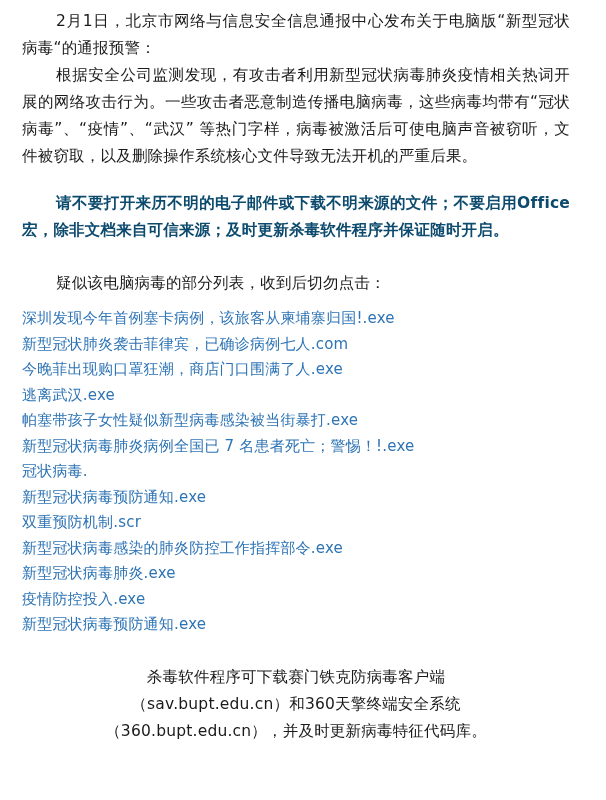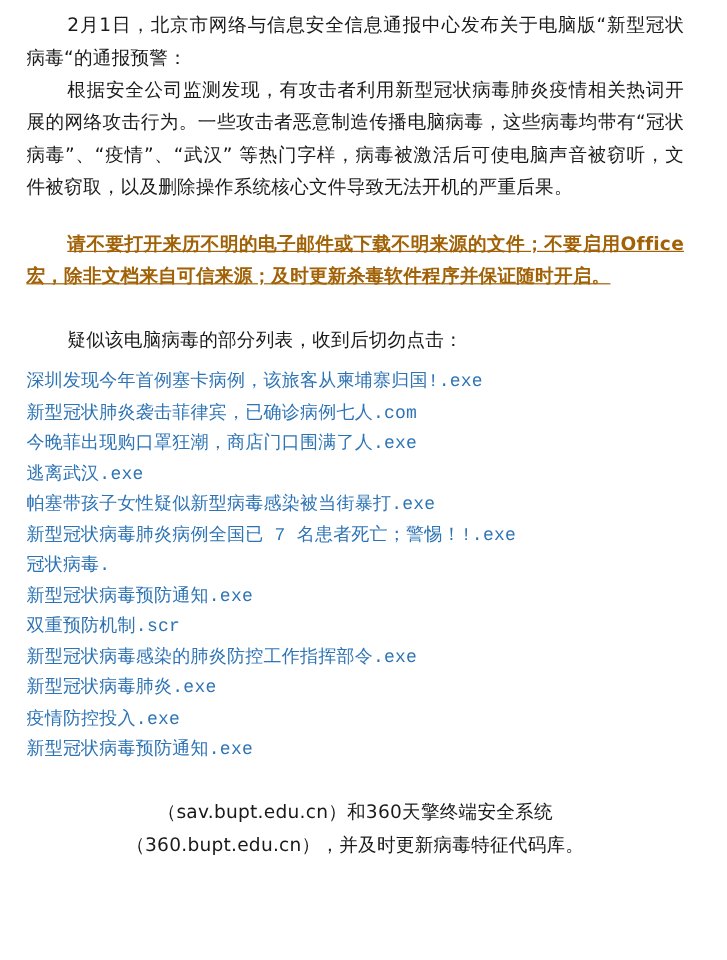--- a/index.html
+++ b/index.html
@@ -33,9 +33,8 @@
     text-indent: 2.2em;
   }
   .warn {
-    color: #a16207;
+    color: #0c4a6e;
     font-weight: bold;
-    text-decoration: underline;
   }
   .gap-sm { height: 9px; }
   .gap-md { height: 20px; }

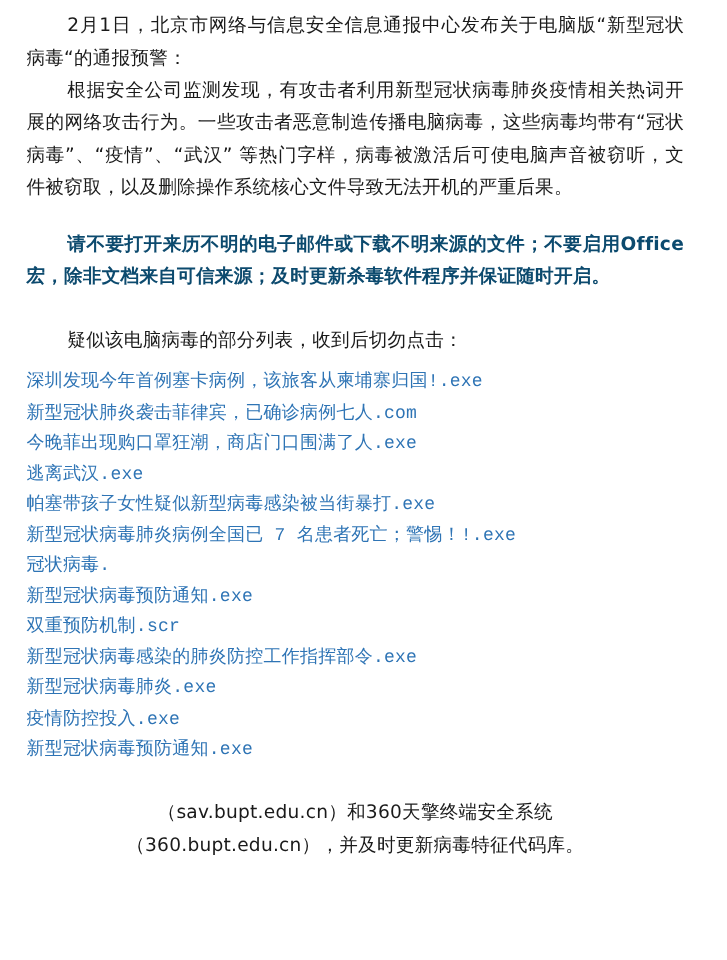--- a/index.html
+++ b/index.html
@@ -43,7 +43,6 @@
     margin: 0;
     padding: 0;
     list-style: none;
-    font-family: Liberation Mono, monospace;
   }
   .filelist li {
     color: #2e74b5;

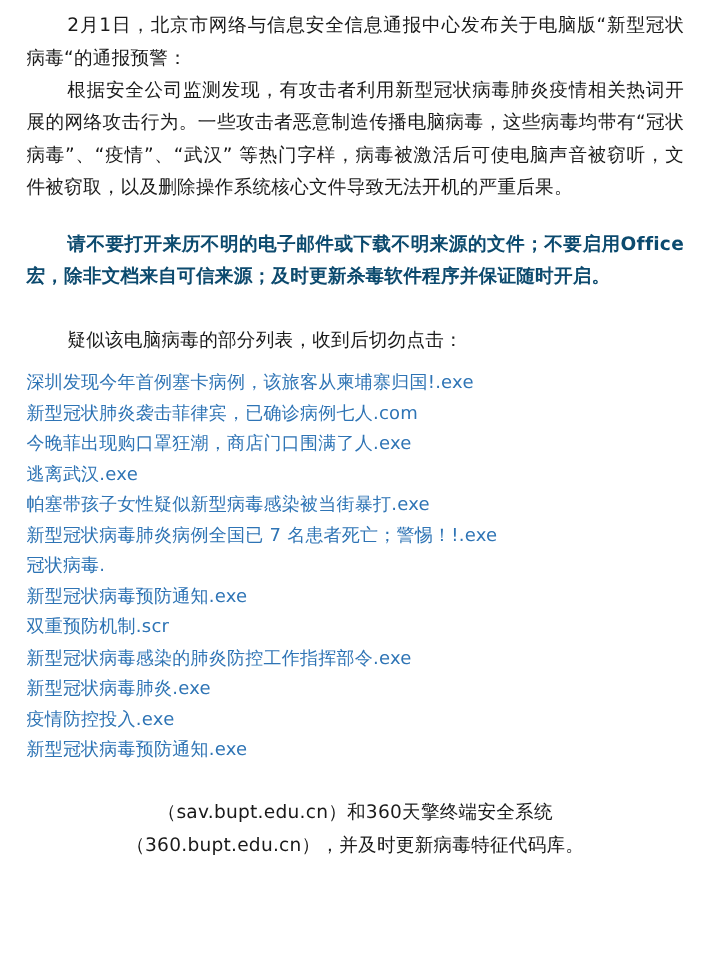--- a/index.html
+++ b/index.html
@@ -97,6 +97,7 @@
   <div class="gap-lg"></div>
 
   <div class="tail">
+    <p class="center">杀毒软件程序可下载赛门铁克防病毒客户端</p>
     <p class="center">（sav.bupt.edu.cn）和360天擎终端安全系统</p>
     <p class="center">（360.bupt.edu.cn），并及时更新病毒特征代码库。</p>
   </div>

